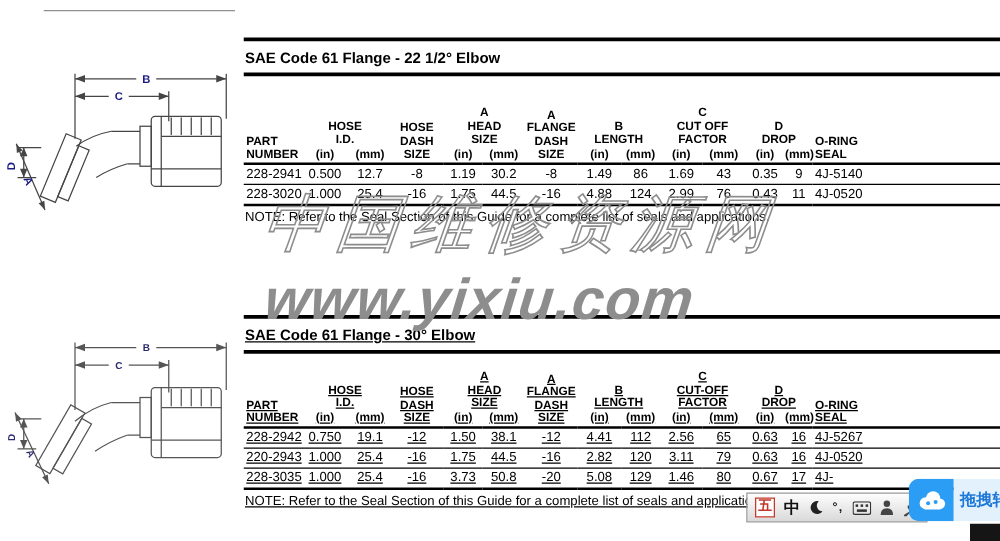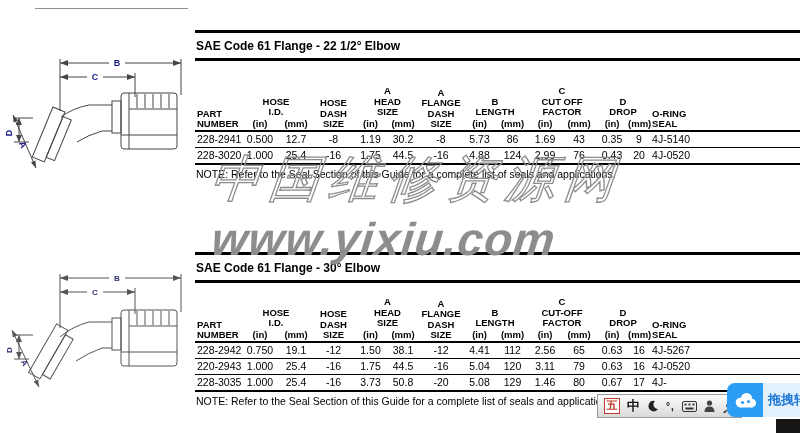--- a/index.html
+++ b/index.html
@@ -222,7 +222,7 @@
             <td class="ac">1.19</td>
             <td class="ac">30.2</td>
             <td class="ac">-8</td>
-            <td class="ac">5.73</td>
+            <td class="ac">1.49</td>
             <td class="ac">86</td>
             <td class="ac">1.69</td>
             <td class="ac">43</td>

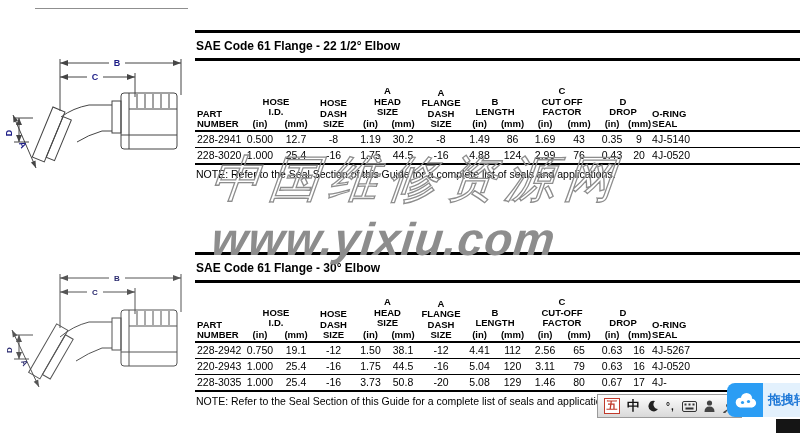--- a/index.html
+++ b/index.html
@@ -243,7 +243,7 @@
             <td class="ac">2.99</td>
             <td class="ac">76</td>
             <td class="ac">0.43</td>
-            <td class="ac">20</td>
+            <td class="ac">11</td>
             <td class="al">4J-0520</td>
           </tr>
         </tbody>

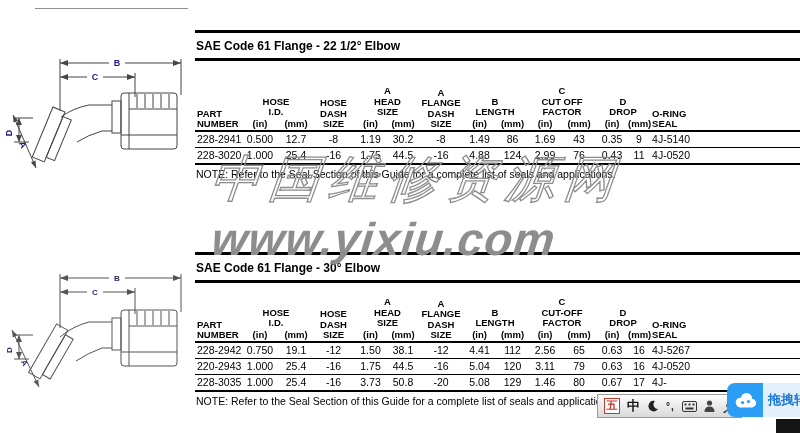--- a/index.html
+++ b/index.html
@@ -7,7 +7,7 @@
         font-family:"Liberation Sans",sans-serif;color:#000;}
   .topline{position:absolute;left:35px;top:8px;width:153px;height:1px;background:#8f8f8f;}
   .section{position:absolute;left:195px;width:605px;}
-  .sec1{top:30px;} .sec2{top:252px;}
+  .sec1{top:30px;} .sec2{top:252px;text-decoration:underline;}
   .rule{height:3px;background:#000;}
   .sec-title{font-size:12px;font-weight:bold;line-height:22px;padding:2px 0 1px 1px;white-space:nowrap;}
   .spec-table{border-collapse:collapse;table-layout:fixed;width:605px;}

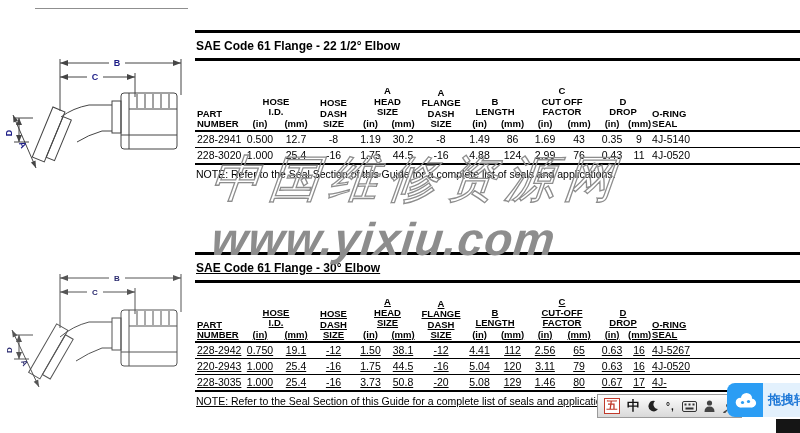--- a/index.html
+++ b/index.html
@@ -336,7 +336,7 @@
             <td class="ac">1.75</td>
             <td class="ac">44.5</td>
             <td class="ac">-16</td>
-            <td class="ac">5.04</td>
+            <td class="ac">2.82</td>
             <td class="ac">120</td>
             <td class="ac">3.11</td>
             <td class="ac">79</td>

